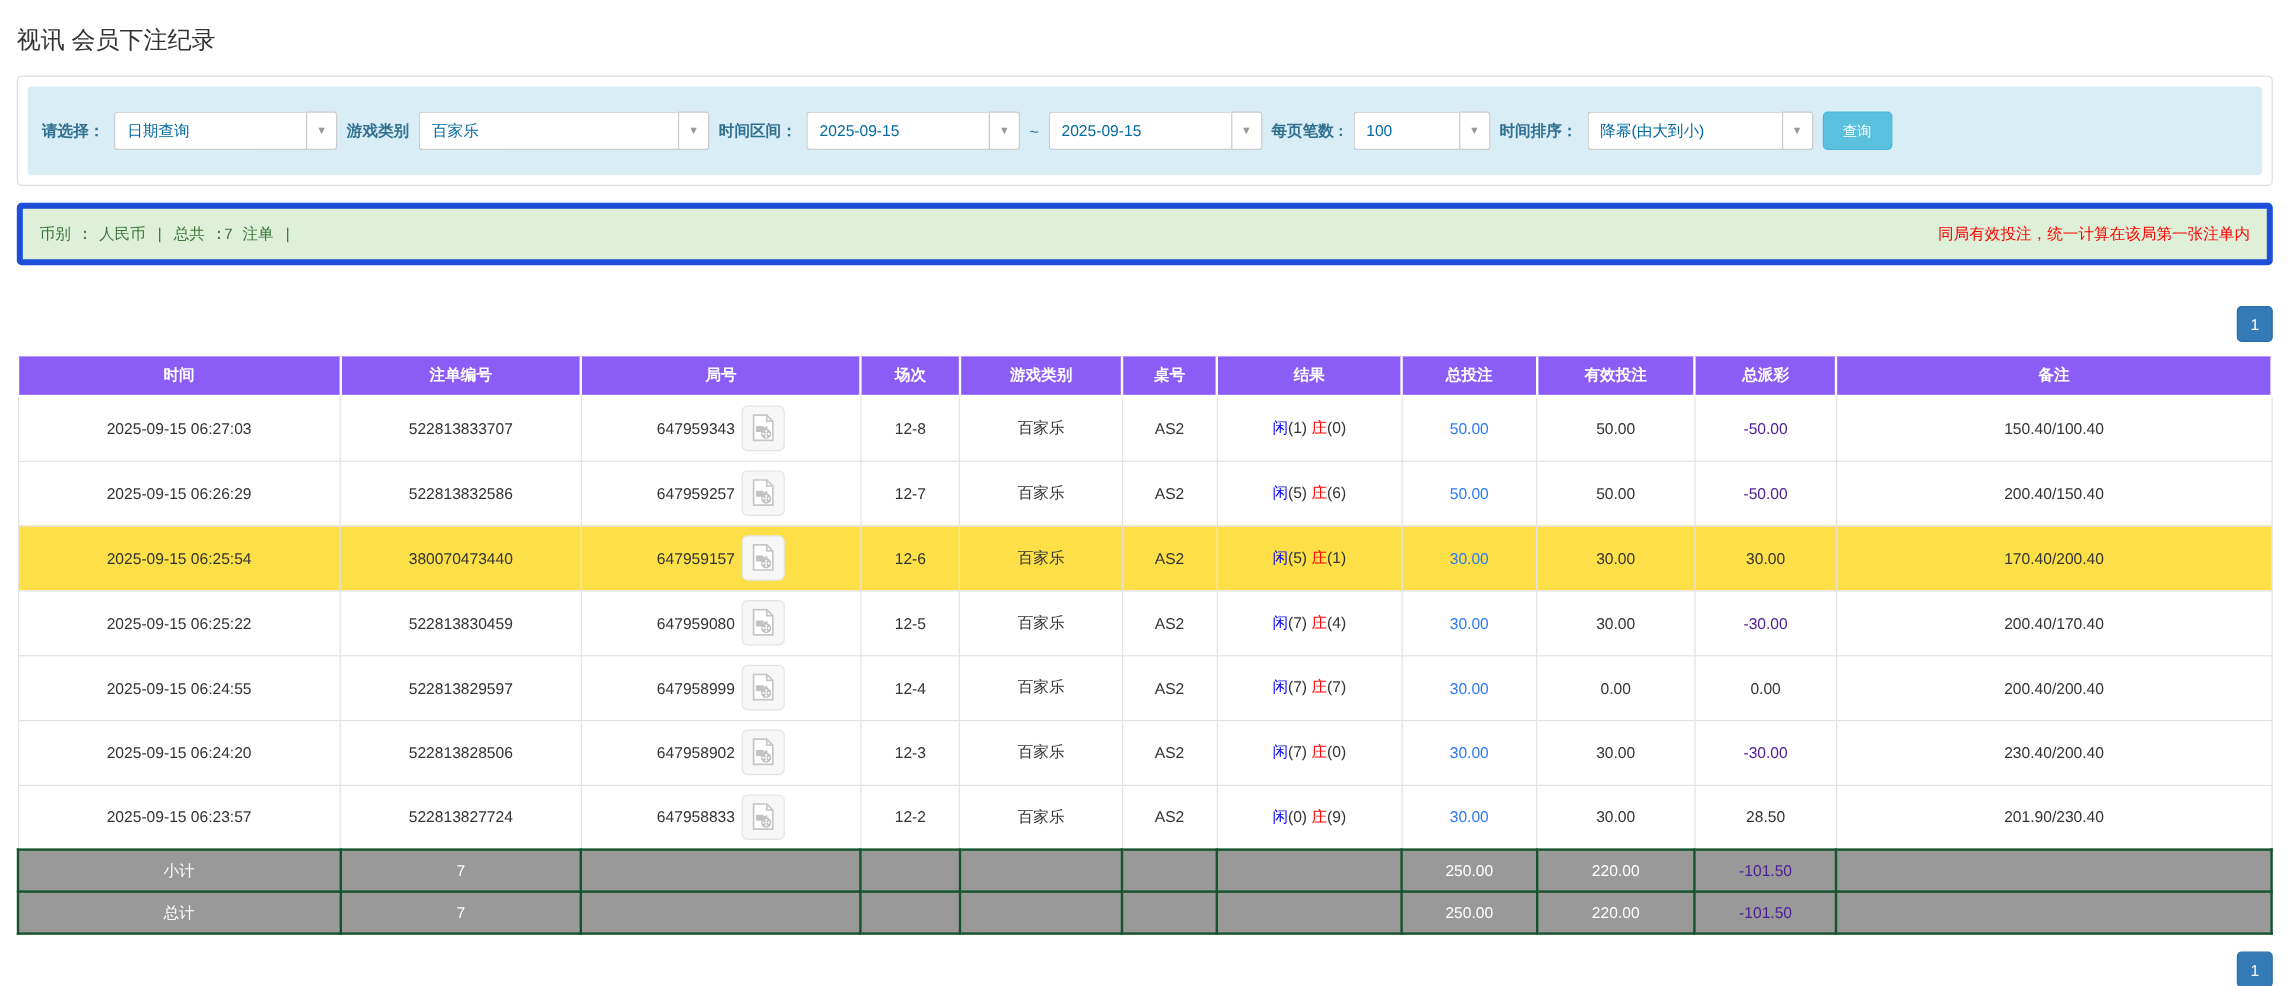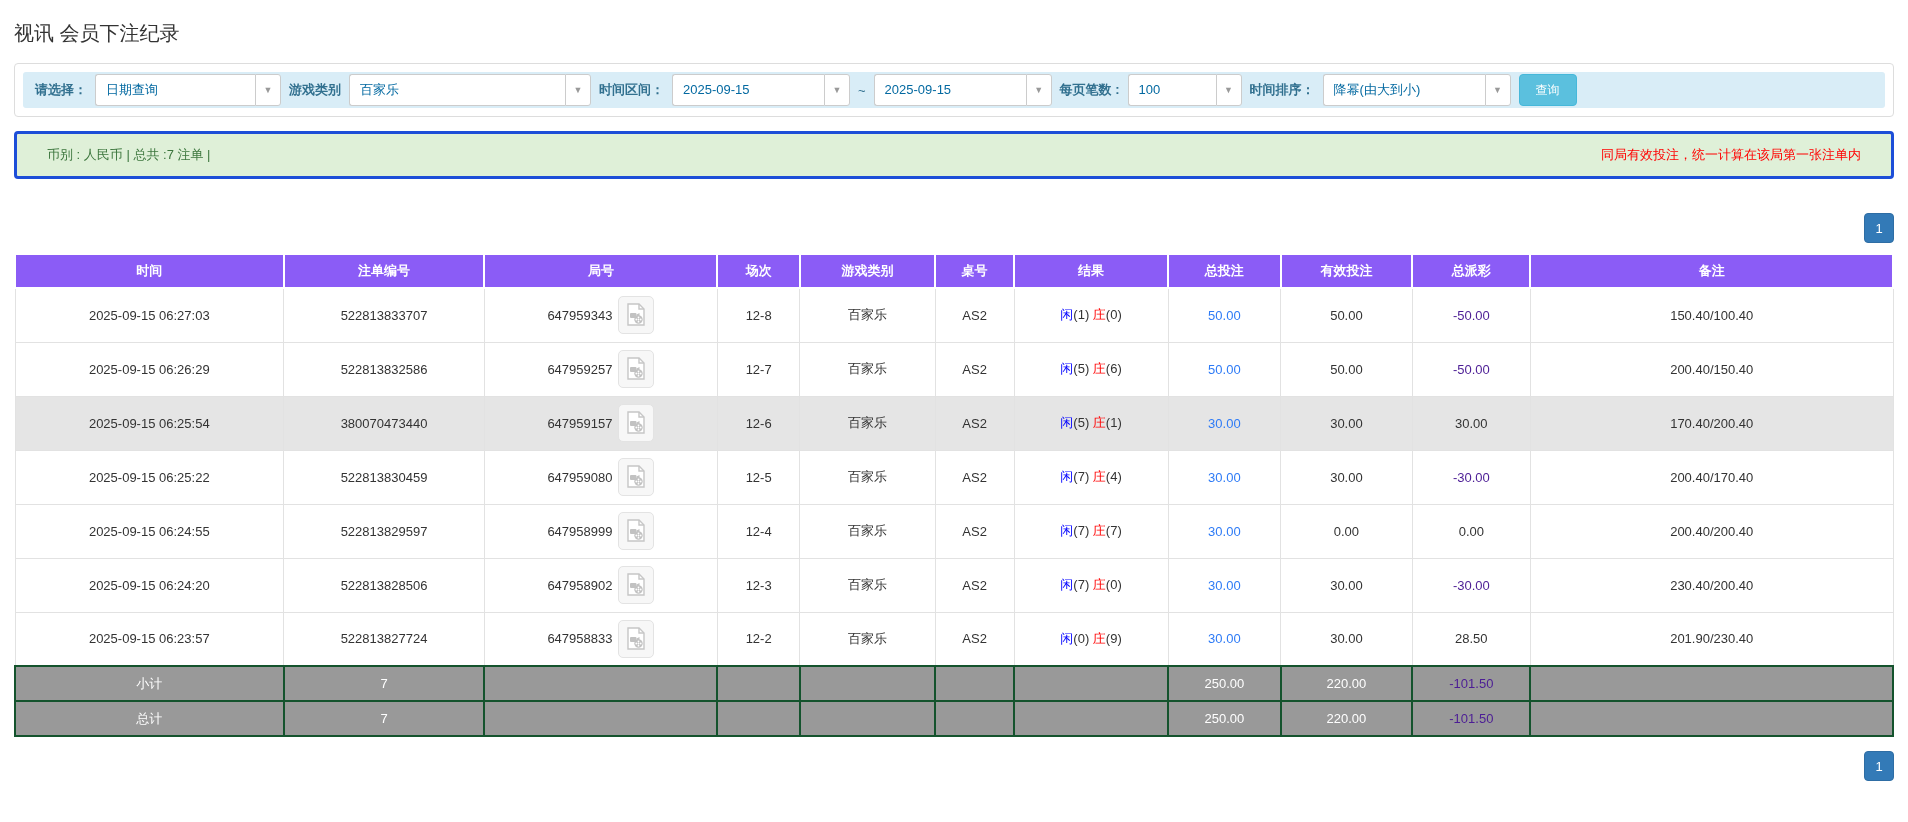--- a/index.html
+++ b/index.html
@@ -22,7 +22,7 @@
   .filter-bar {
     background: #d9edf7; border-radius: 3px;
     display: flex; align-items: center; gap: 8px;
-    padding: 2px 12px; flex-wrap: nowrap;
+    padding: 21px 12px; flex-wrap: nowrap;
   }
   .f-label { color: #31708f; font-weight: bold; white-space: nowrap; }
   .combo { display: inline-flex; align-items: stretch; height: 32px; }

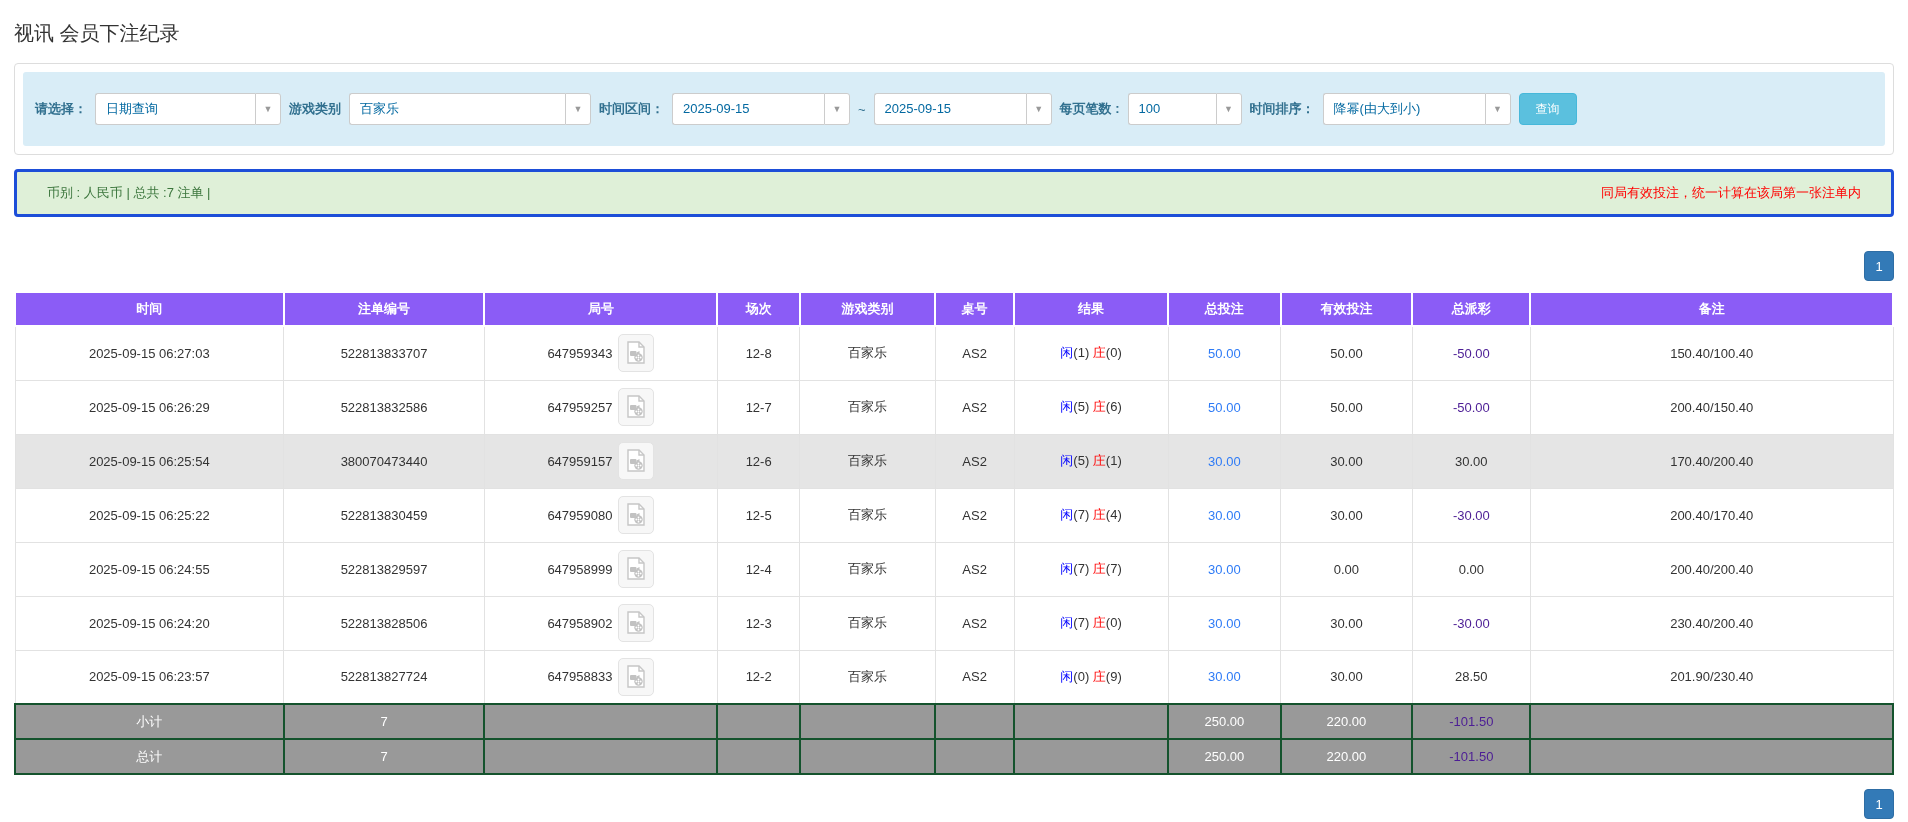--- a/index.html
+++ b/index.html
@@ -44,9 +44,9 @@
 
   
   .summary-bar {
-    background: #dff0d8; border: 3px solid #1d4ed8; border-radius: 4px;
-    padding: 12px 30px; display: flex; justify-content: space-between; align-items: center;
-    color: #3c763d; margin-bottom: 34px;
+    background: #dff0d8; border: 5px solid #1d4ed8; border-radius: 4px;
+    padding: 12px 14px; display: flex; justify-content: space-between; align-items: center;
+    color: #3c763d; margin-bottom: 34px; font-family: Liberation Mono, monospace;
   }
   .summary-note { color: #ff0000; }
 

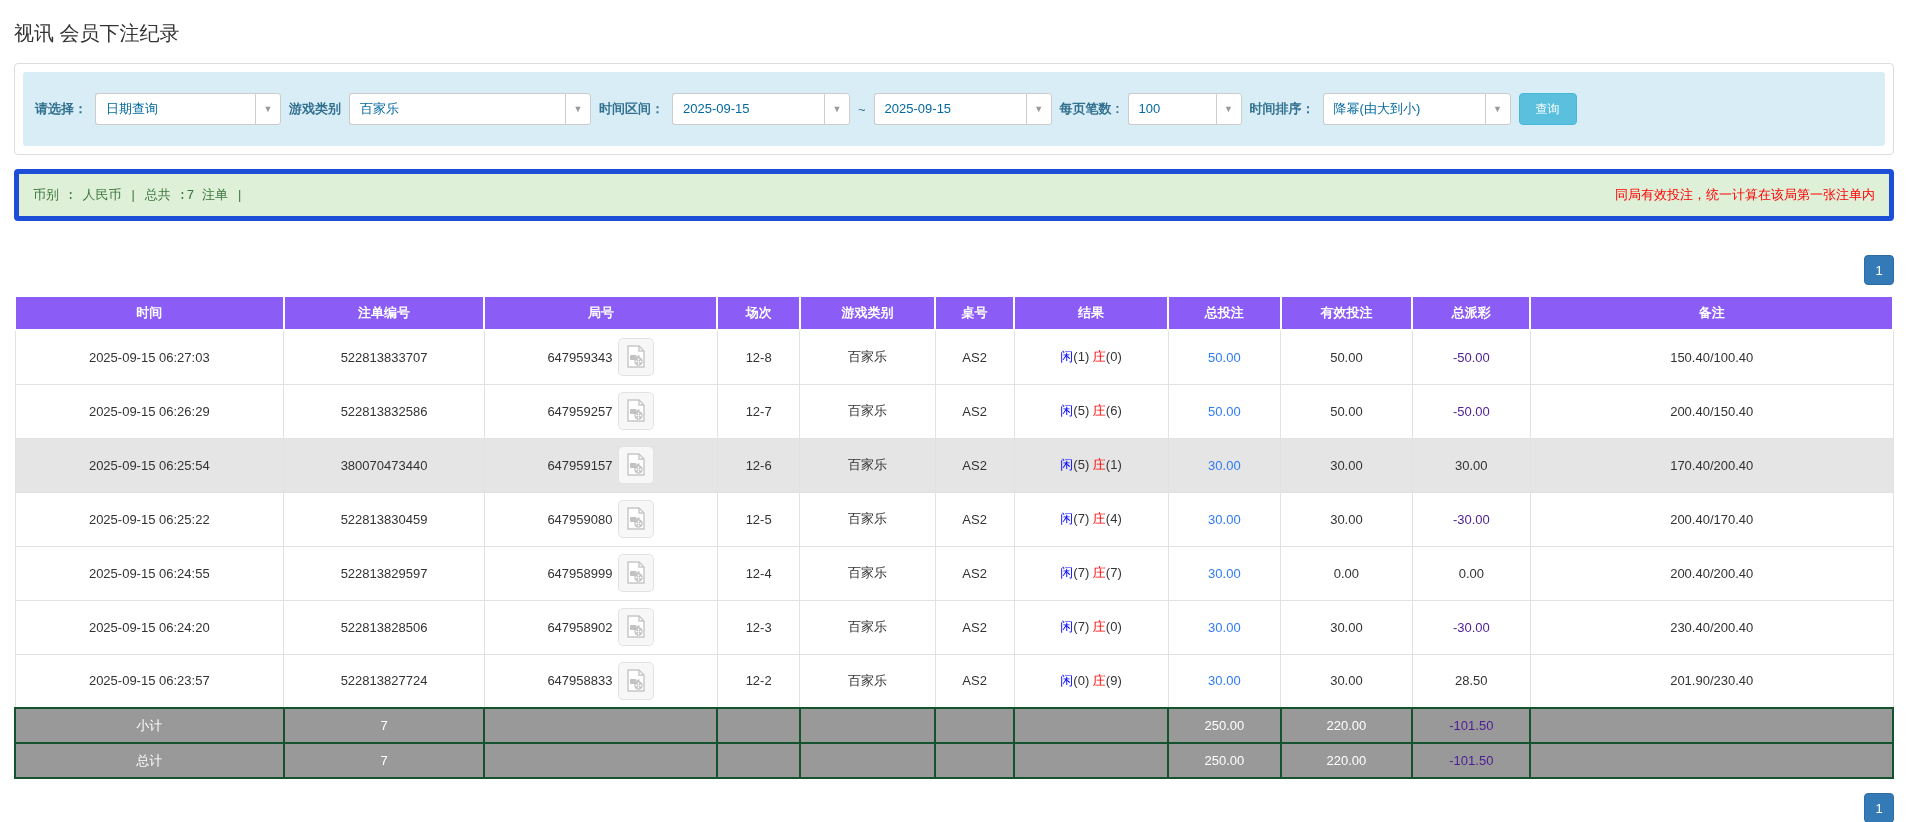--- a/index.html
+++ b/index.html
@@ -69,7 +69,7 @@
     border: 1px solid #e2e2e2; text-align: center; height: 54px;
     color: #333; background: #fff; padding: 2px;
   }
-  tr.highlight td { background: #e5e5e5; }
+  tr.highlight td { background: #fde047; }
   td .round-wrap { display: inline-flex; align-items: center; gap: 6px; justify-content: center; }
   .video-btn {
     width: 36px; height: 38px; background: #f7f7f7; border: 1px solid #e3e3e3;

